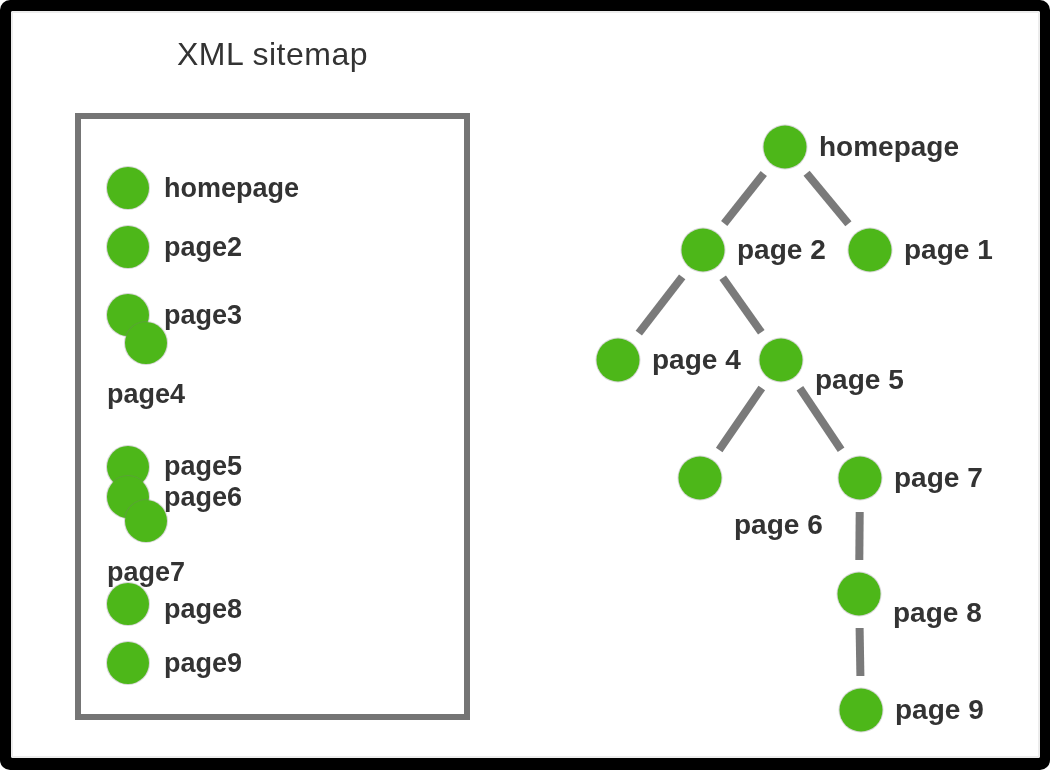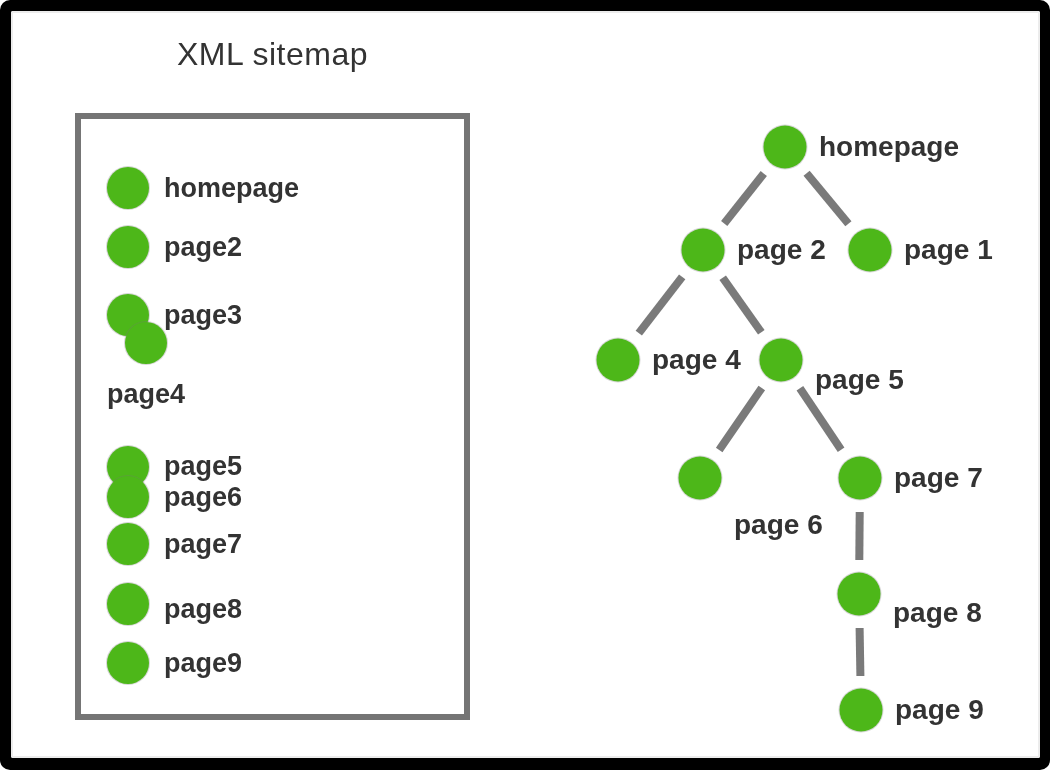--- a/index.html
+++ b/index.html
@@ -141,7 +141,7 @@
           <span class="dot"></span>
           <span class="list-label">page6</span>
         </div>
-        <div class="list-item" style="top: 544.4px;">
+        <div class="list-item" style="top: 544.4px; flex-direction: column;">
           <span class="dot"></span>
           <span class="list-label">page7</span>
         </div>

